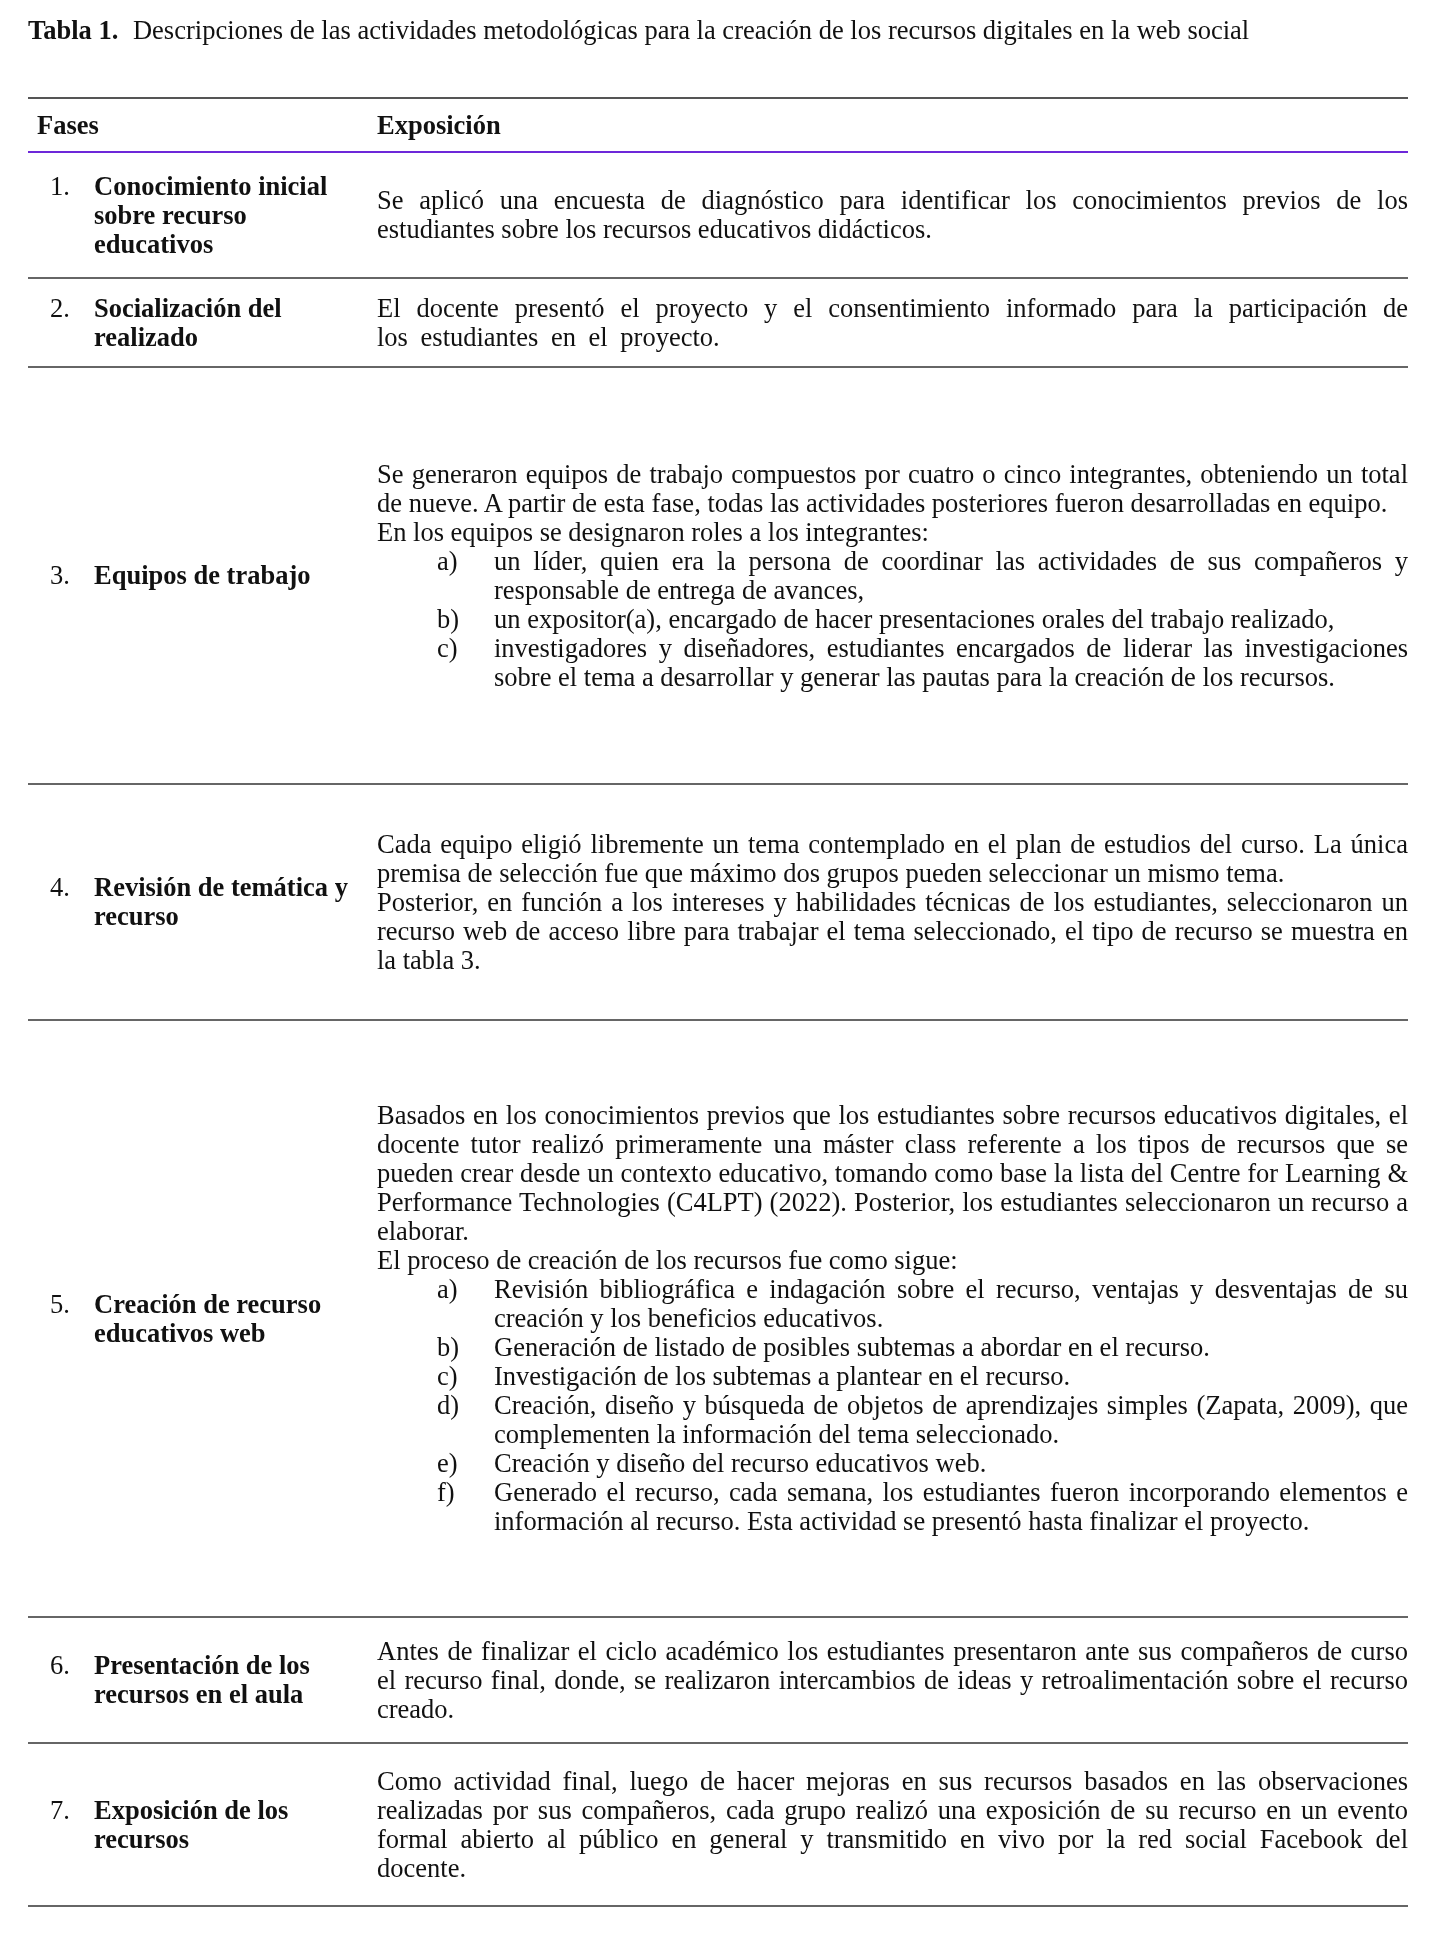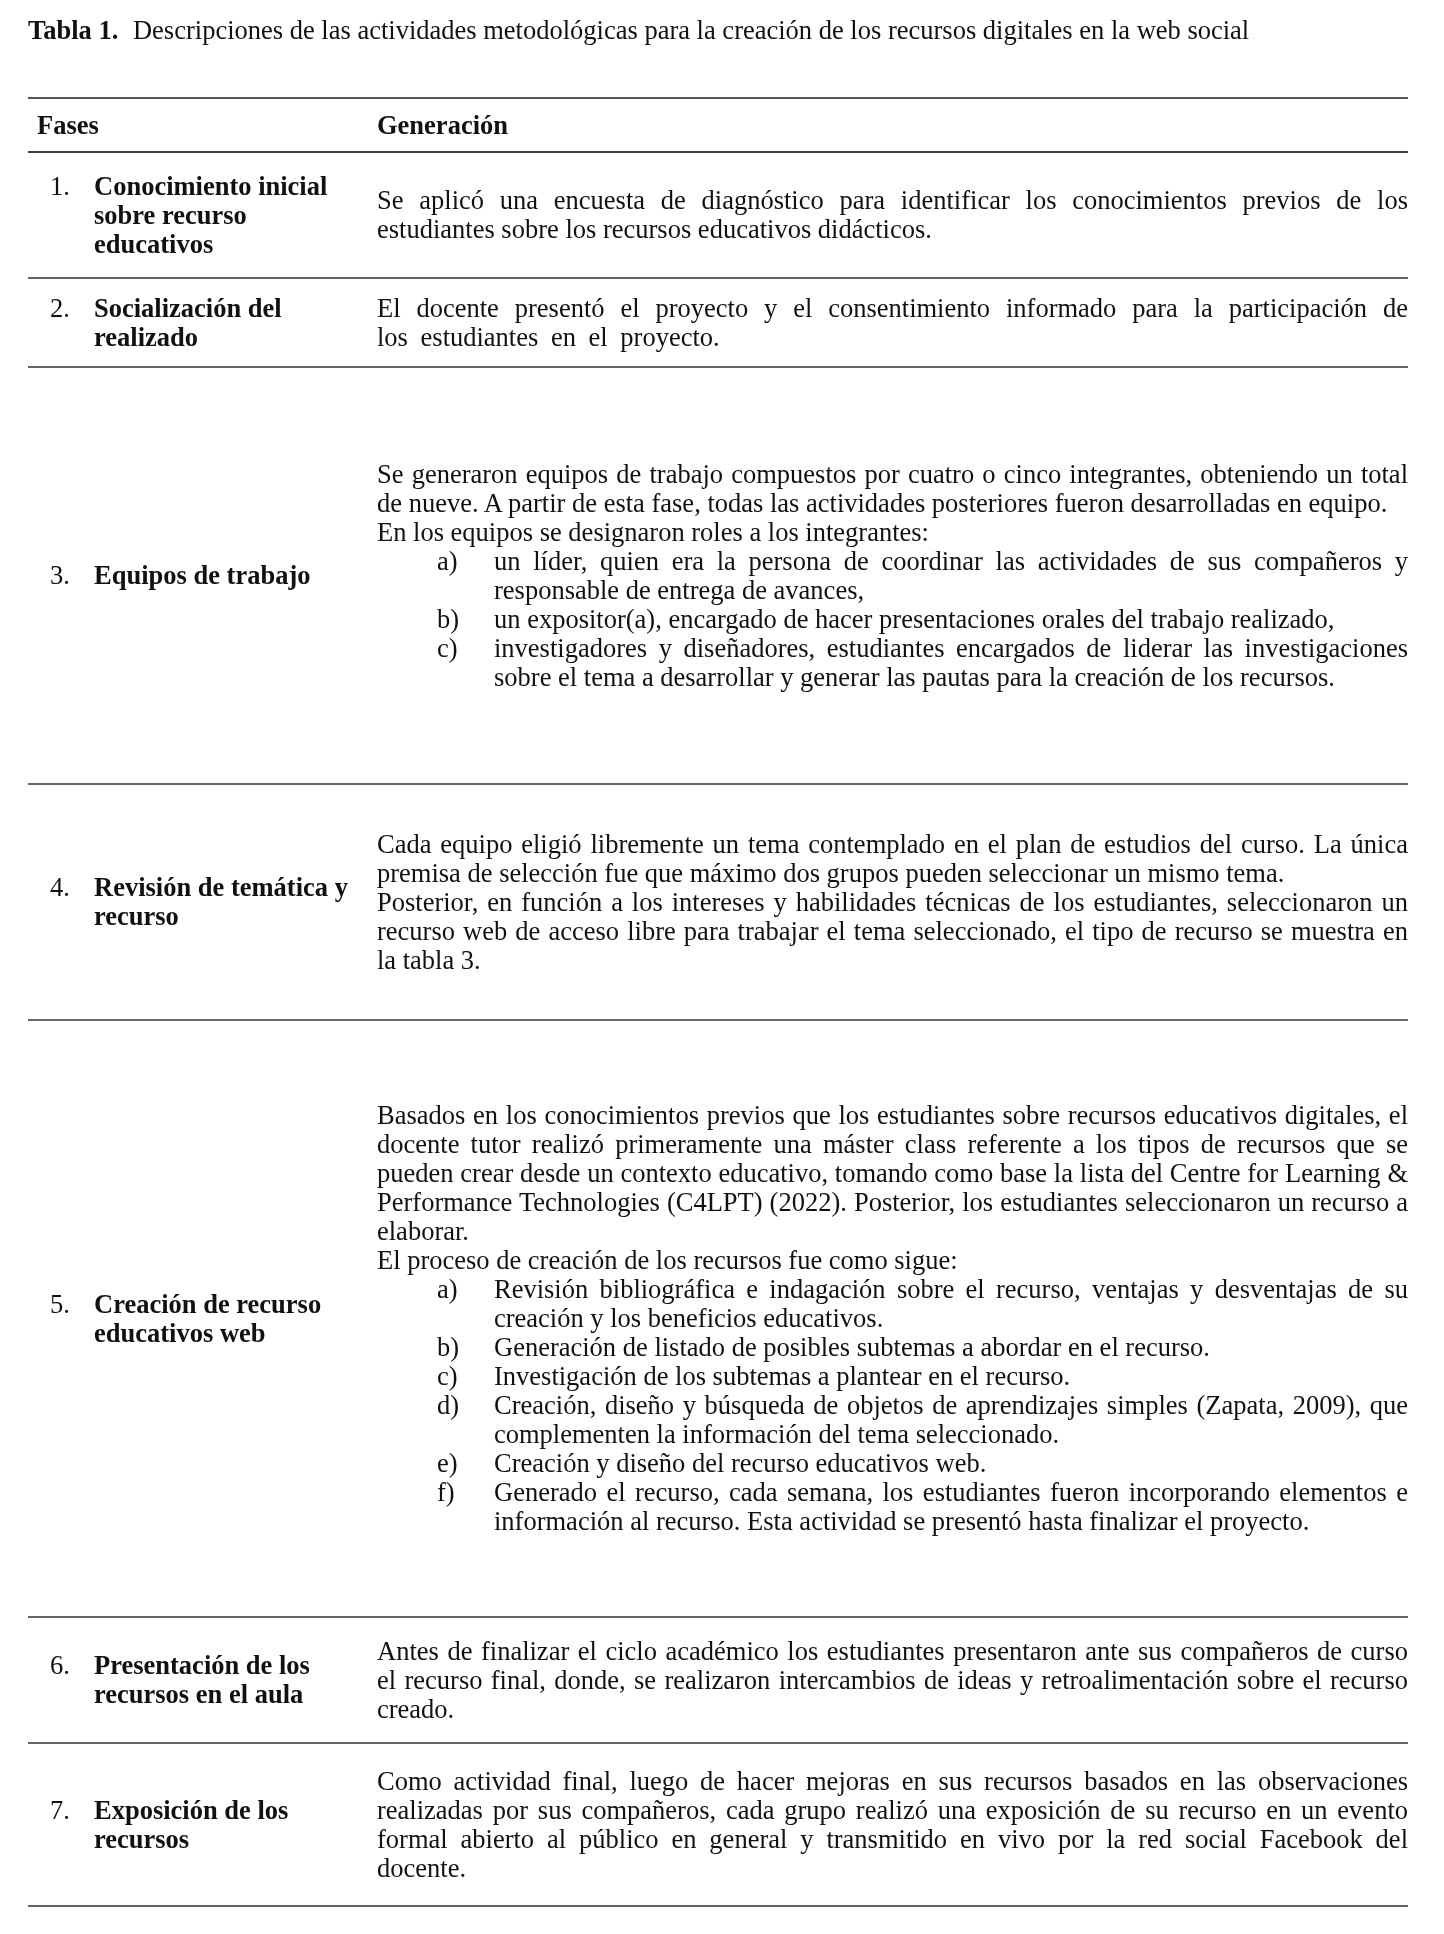--- a/index.html
+++ b/index.html
@@ -22,7 +22,7 @@
   table.doc col.c2 { width: 1031px; }
   table.doc th {
     text-align: left; font-weight: bold; height: 52px; padding: 0;
-    border-top: 2px solid #555; border-bottom: 2px solid #404040;
+    border-top: 2px solid #555; border-bottom: 2px solid #6d28d9;
     vertical-align: middle;
   }
   table.doc th.h1 { padding-left: 9px; }

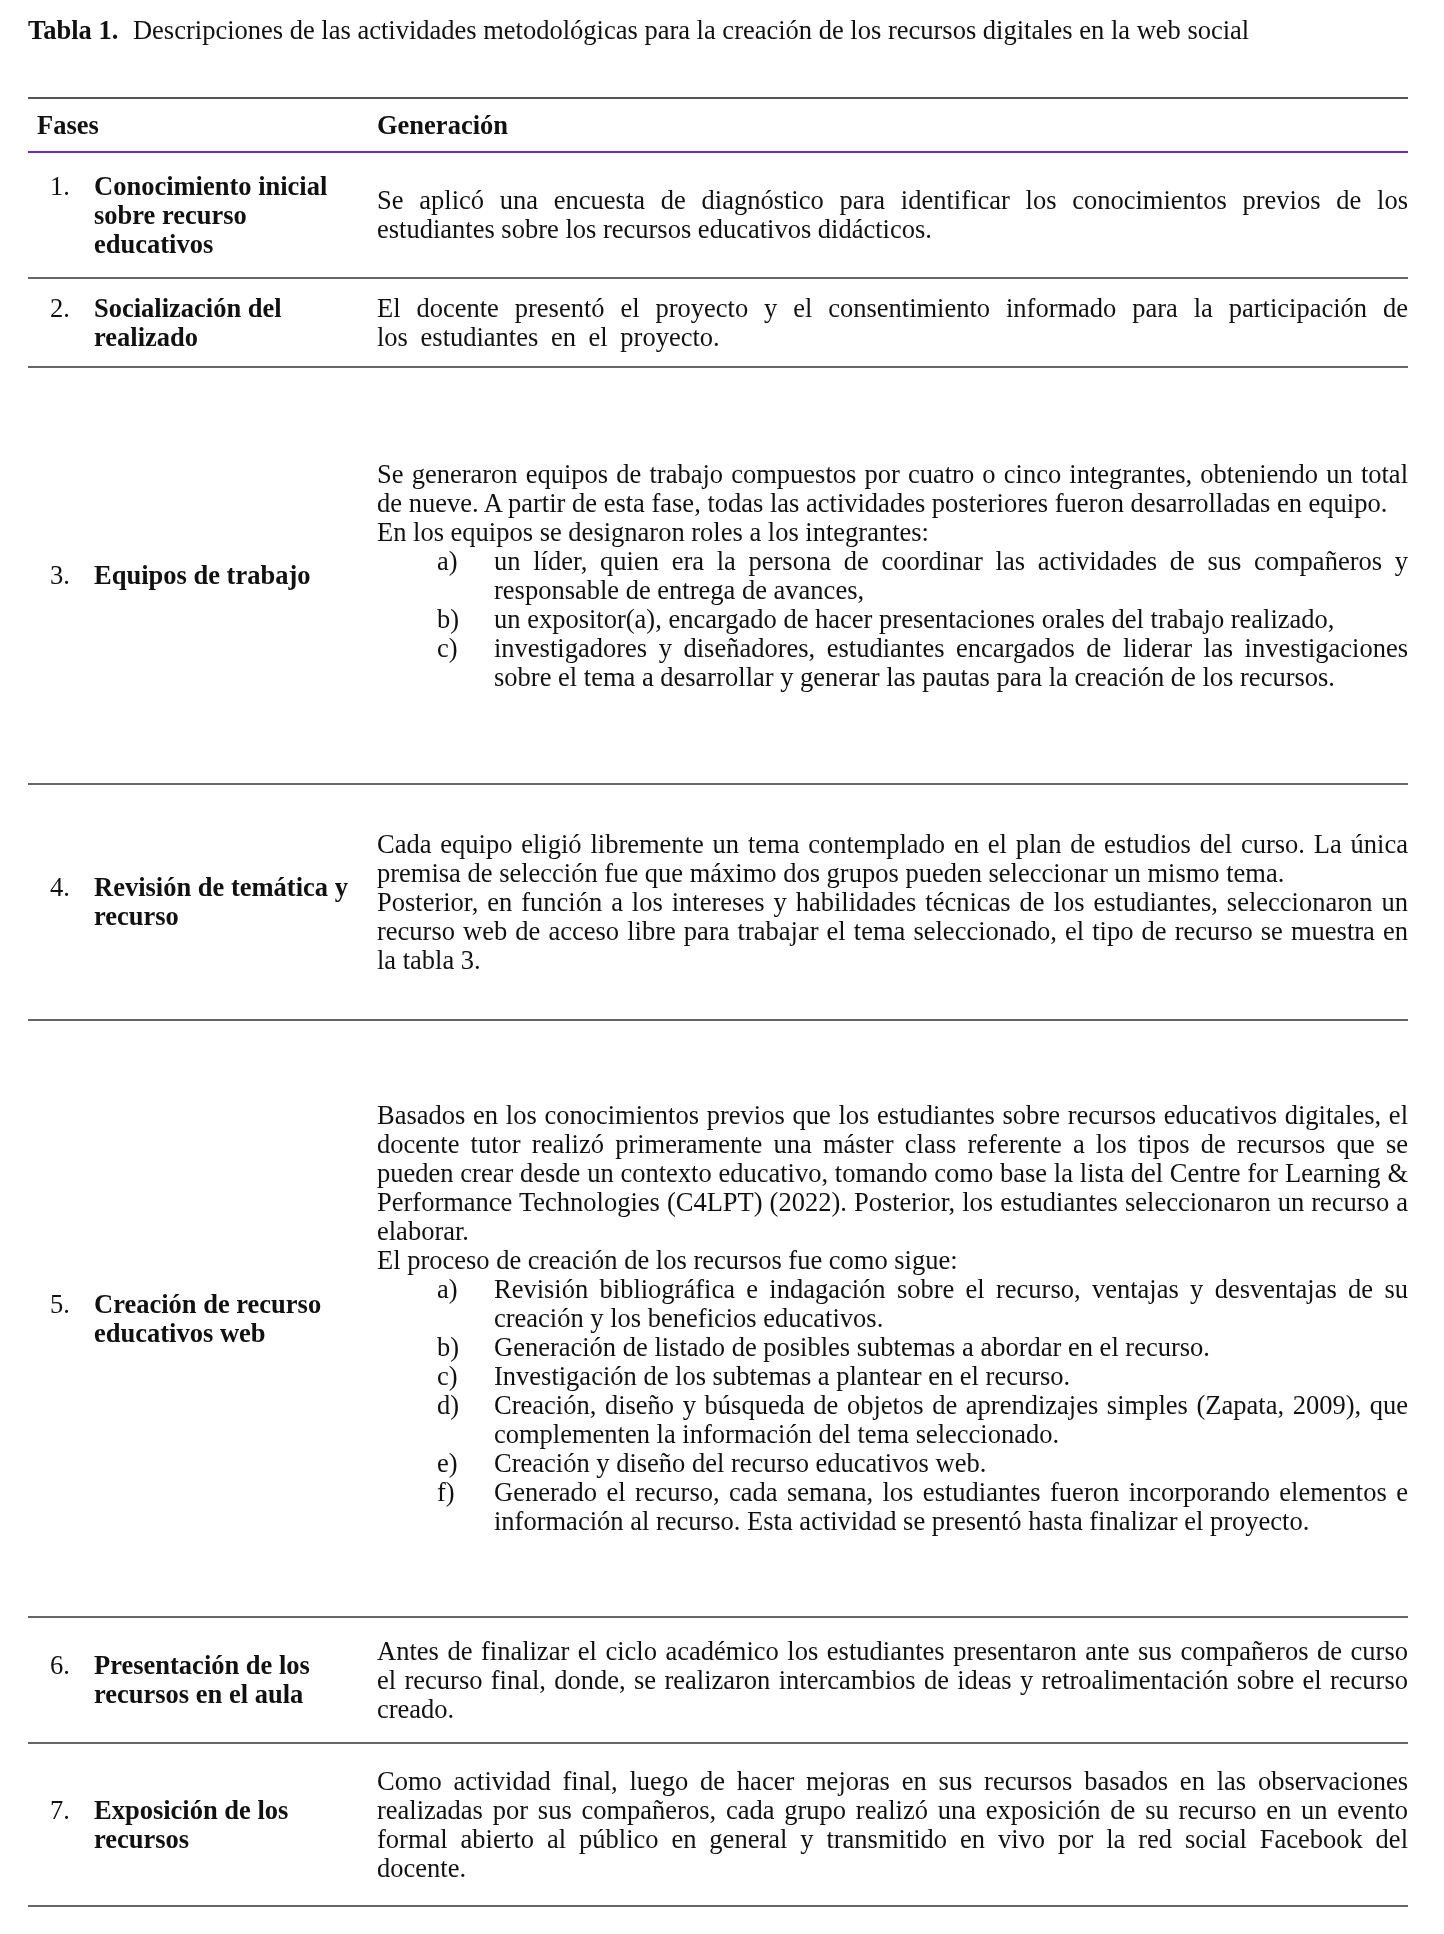--- a/index.html
+++ b/index.html
@@ -64,7 +64,7 @@
   <thead>
     <tr>
       <th class="h1">Fases</th>
-      <th>Generación</th>
+      <th>Exposición</th>
     </tr>
   </thead>
   <tbody>

